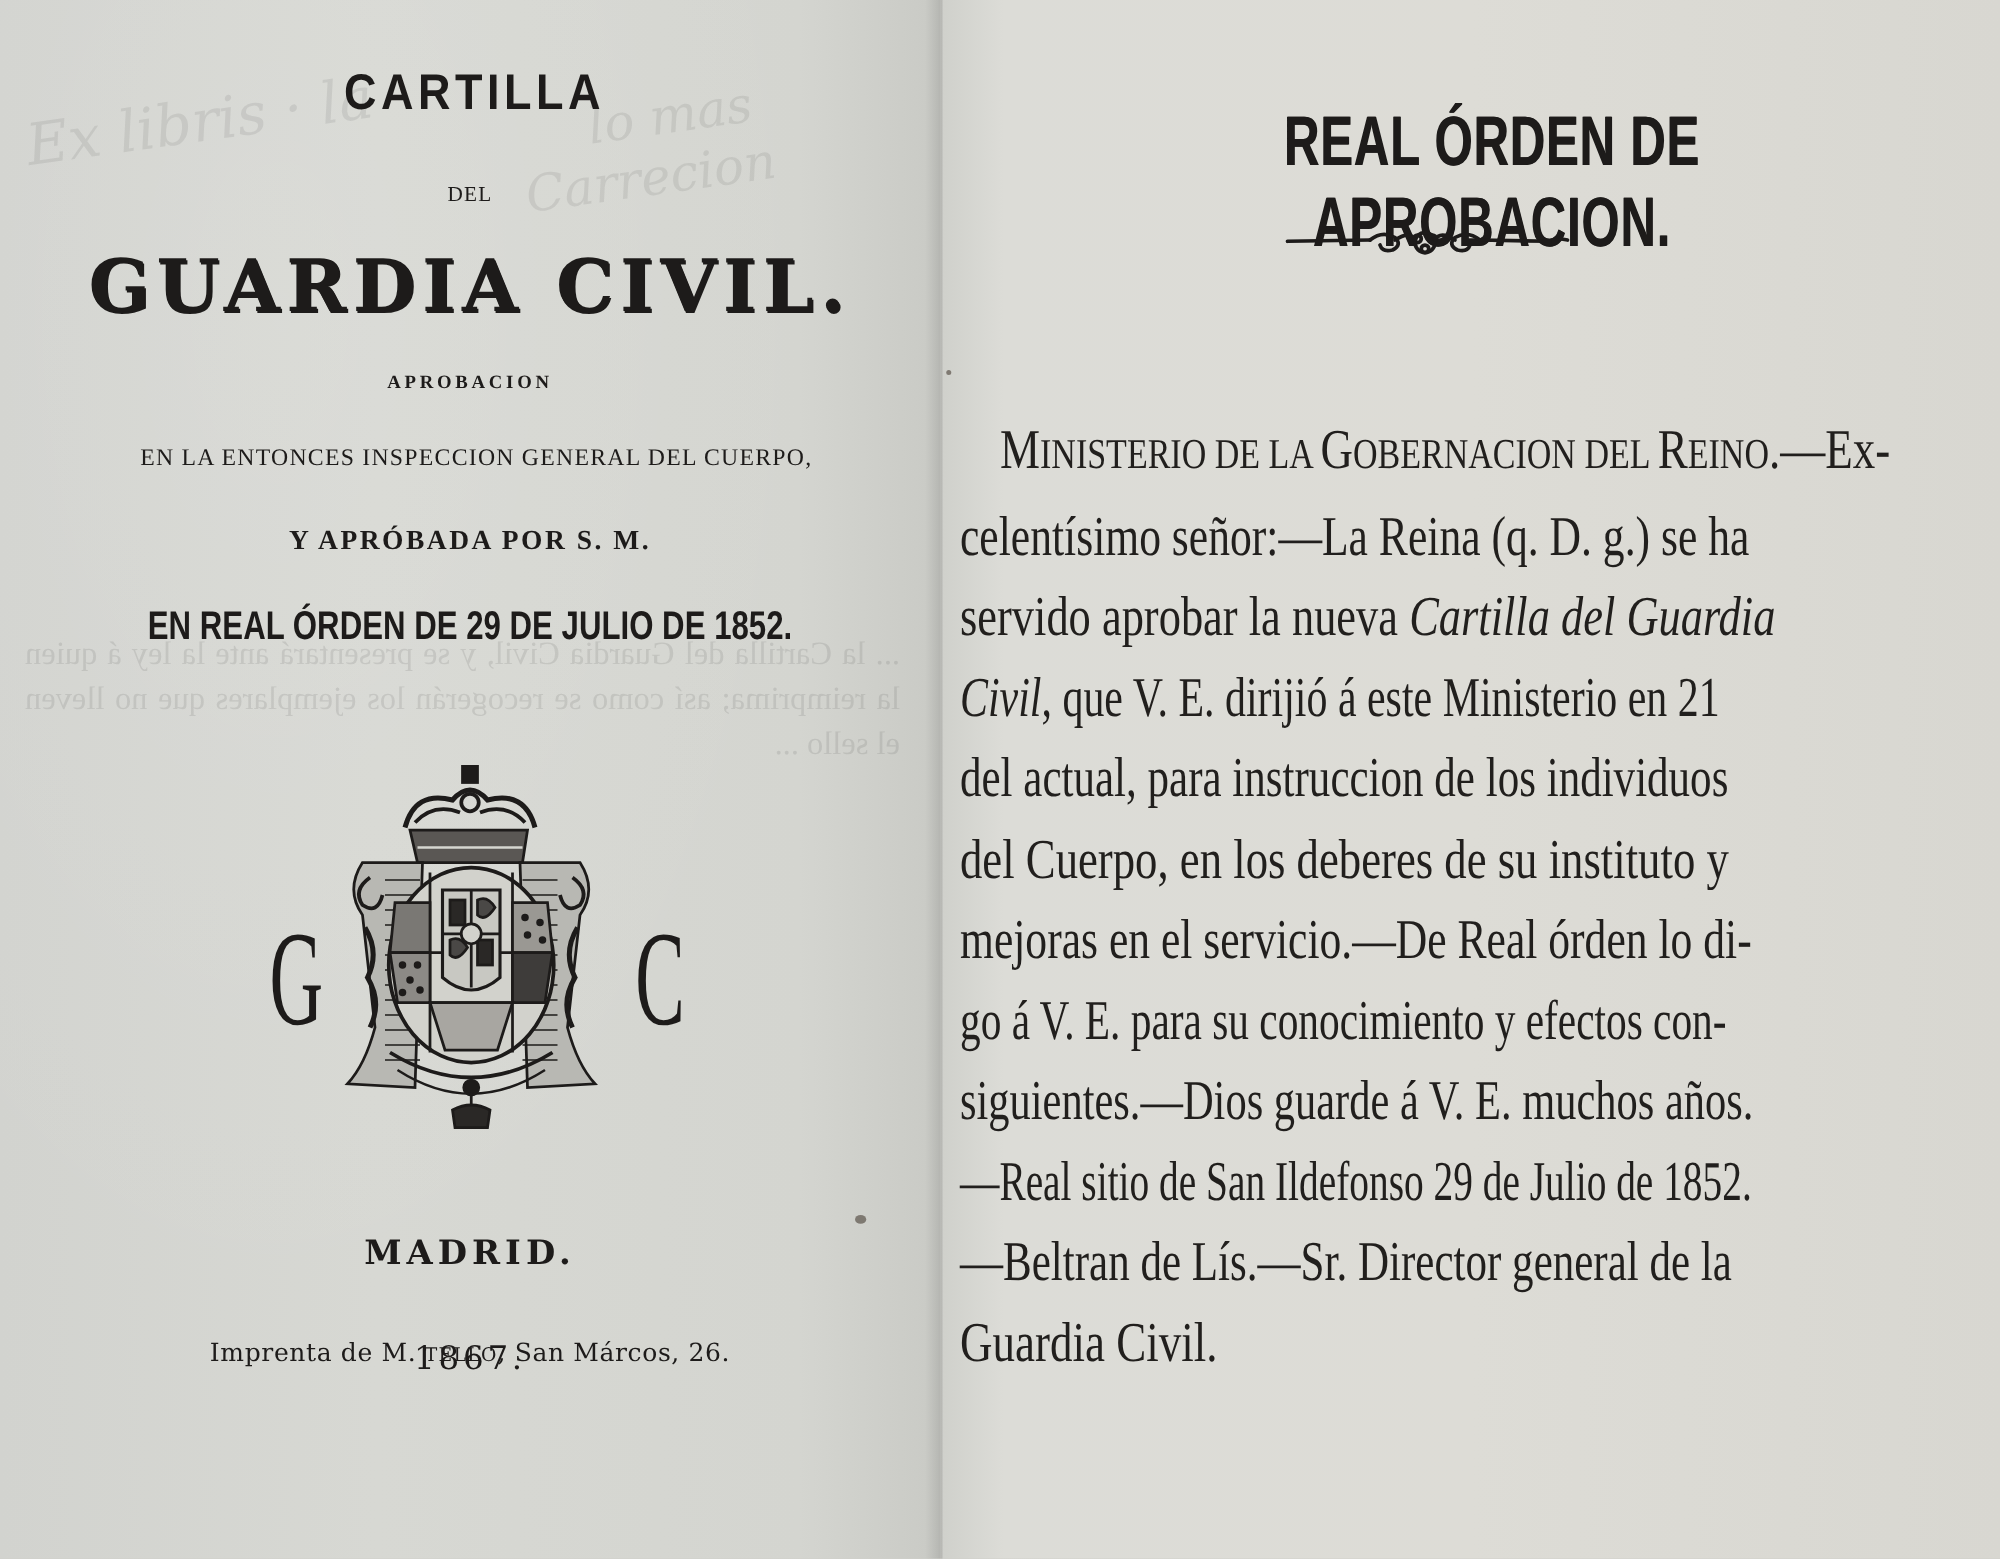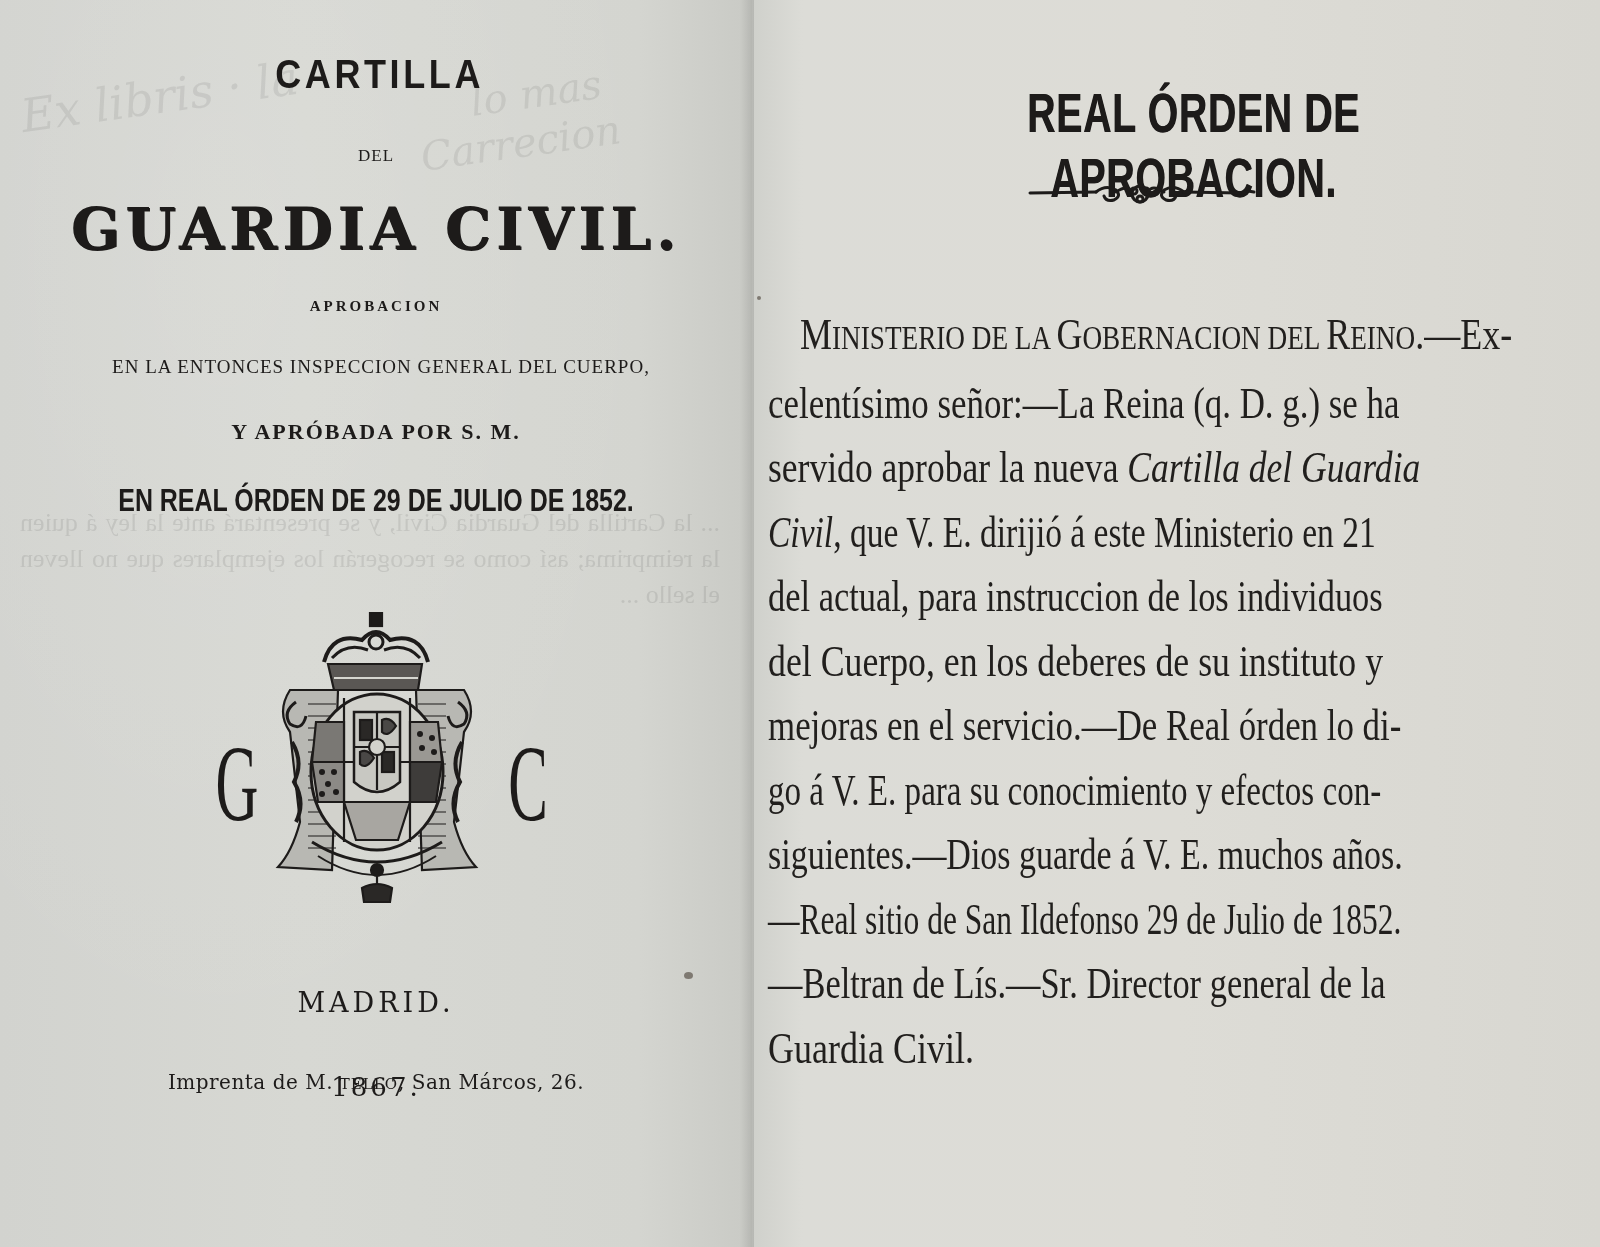--- a/index.html
+++ b/index.html
@@ -79,7 +79,7 @@
     .ornament { position: absolute; left: 1028px; top: 180px; width: 230px; height: 28px; }
 
     .r-body {
-      position: absolute; left: 768px; top: 302px; width: 760px;
+      position: absolute; left: 768px; top: 327px; width: 760px;
       font-family: "Liberation Serif", serif; font-size: 45px; line-height: 64.5px;
       color: #211f1d;
     }

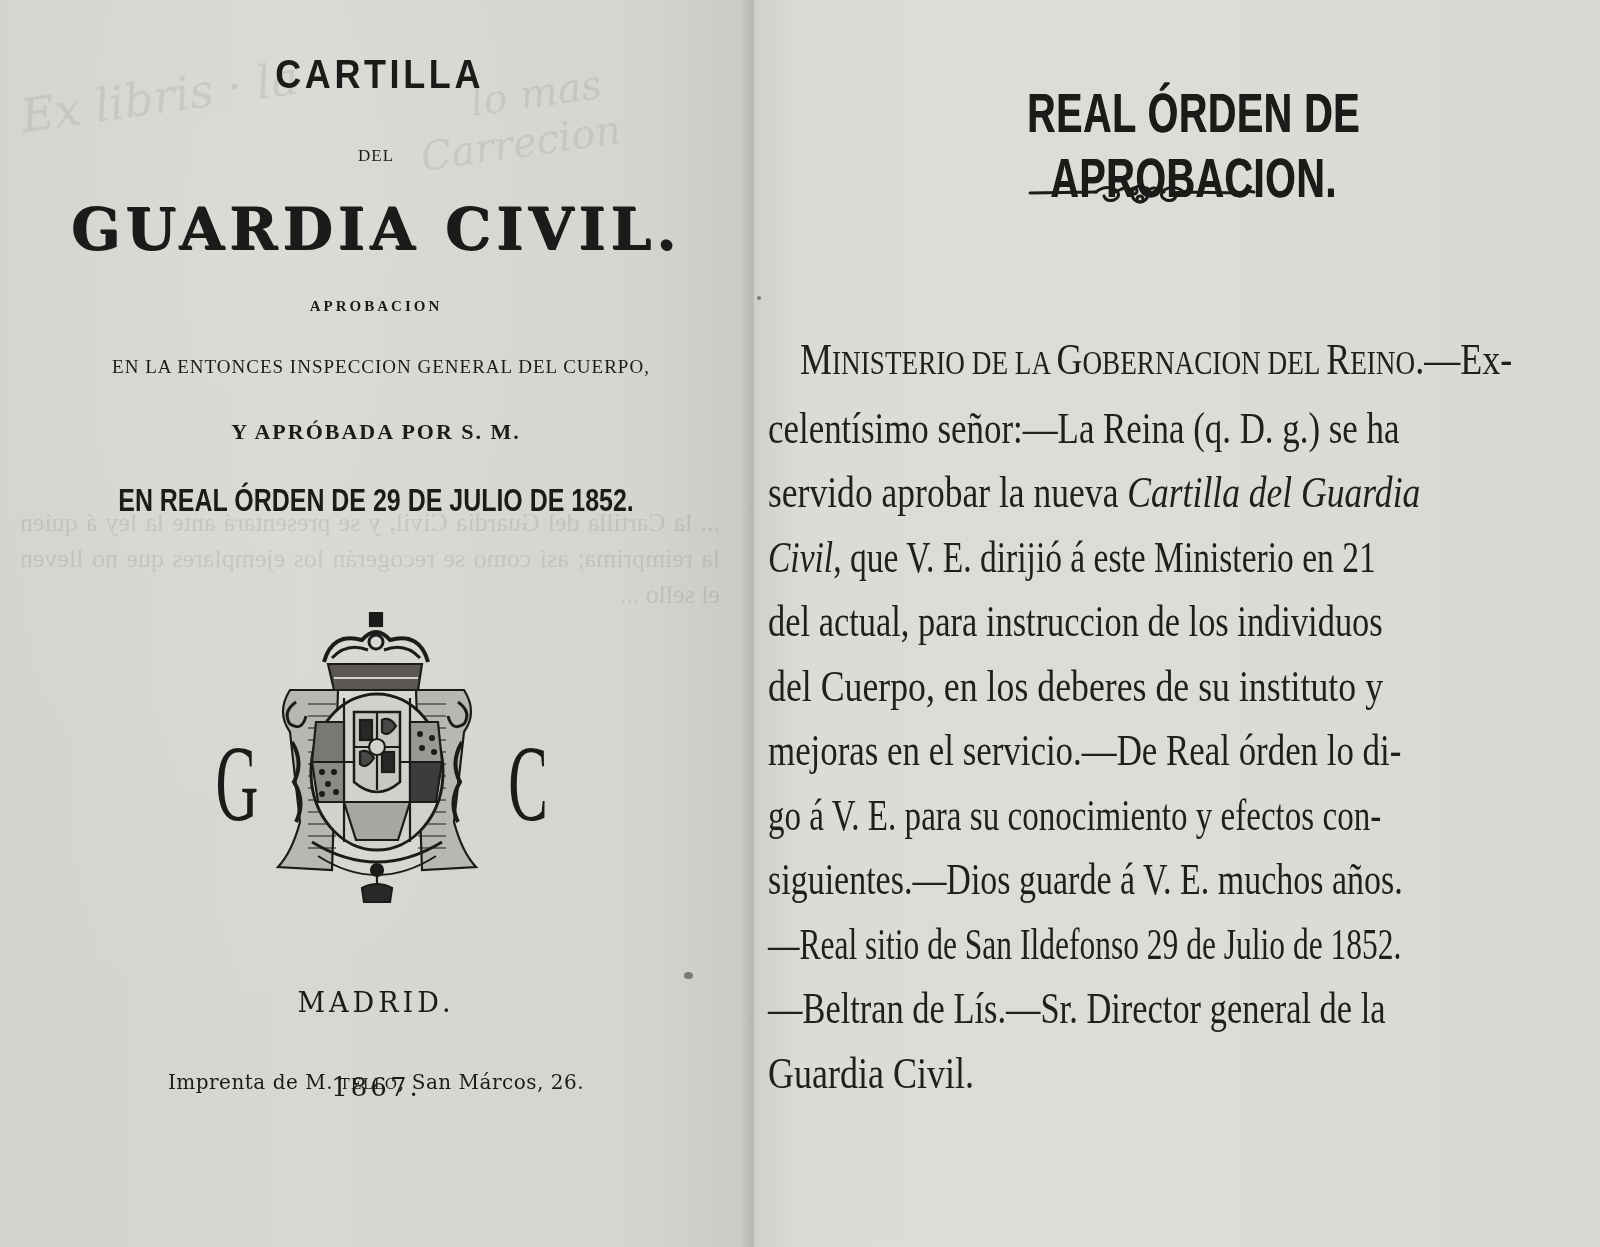--- a/index.html
+++ b/index.html
@@ -64,7 +64,7 @@
     .initial-g { left: -2px; }
     .initial-c { left: 292px; }
 
-    .t-madrid { top: 987px; font-family: "DejaVu Serif", serif; font-size: 27px; letter-spacing: 4px; }
+    .t-madrid { top: 987px; font-family: "DejaVu Serif", serif; font-size: 27px; letter-spacing: 4px; font-weight: bold; }
     .t-imprenta { top: 1070px; font-family: "DejaVu Serif", serif; font-size: 20px; letter-spacing: 0.5px; }
     .t-imprenta .sc { font-size: 15px; letter-spacing: 1px; }
     .t-year { top: 1072px; font-family: "DejaVu Serif", serif; font-size: 26px; letter-spacing: 3px; }

